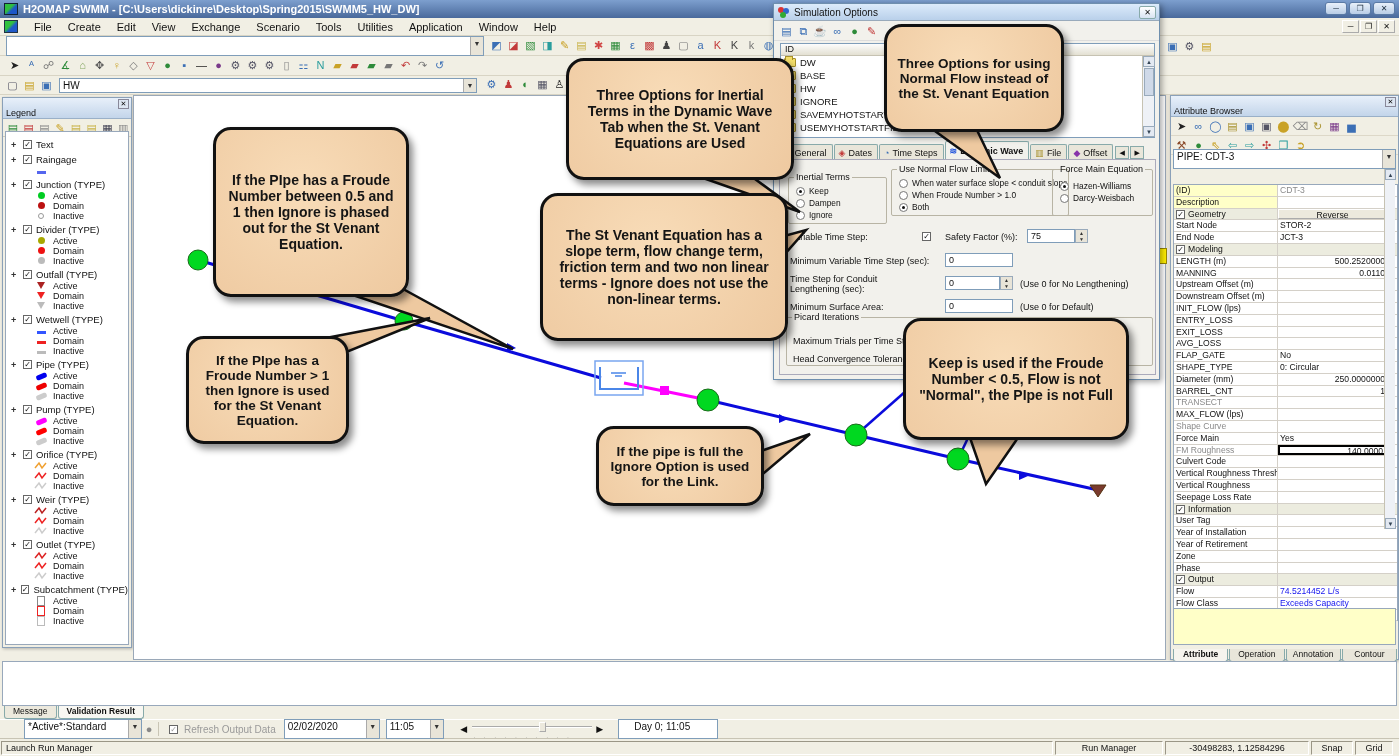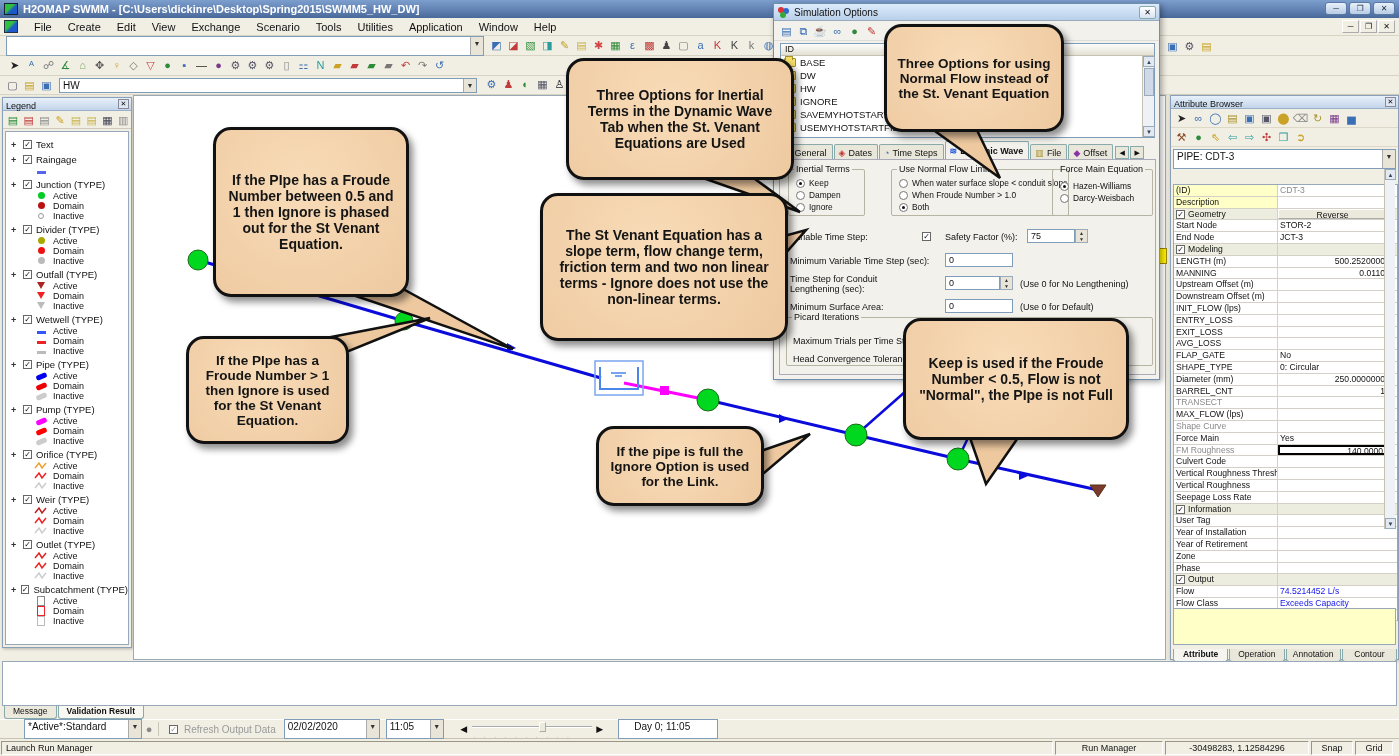--- a/index.html
+++ b/index.html
@@ -419,11 +419,11 @@
     <div id="dlg-tree-rows">
         <div class="tree-row">
           <span class="folder"></span>
-          <span>BASE</span>
+          <span>DW</span>
         </div>
         <div class="tree-row">
           <span class="folder"></span>
-          <span>DW</span>
+          <span>BASE</span>
         </div>
         <div class="tree-row">
           <span class="folder">

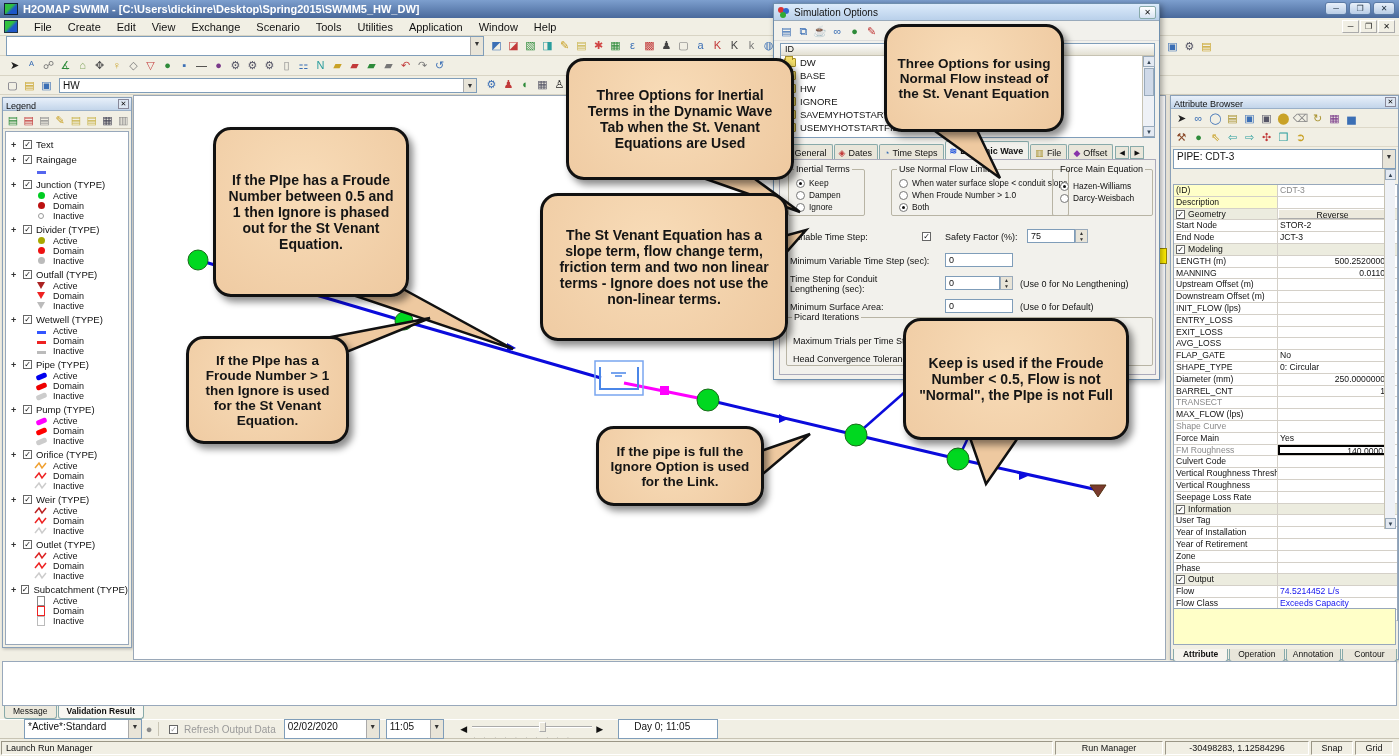--- a/index.html
+++ b/index.html
@@ -26,7 +26,7 @@
 .tsep{display:inline-block;width:5px;height:14px;border-left:1px solid #c9c5b5;margin:0 2px}
 
 .panel{background:#f1efe4;border:1px solid #8aa0b8;box-shadow:1px 1px 3px rgba(0,0,0,.25)}
-.ptitle{height:13px;background:linear-gradient(#e8f0fa,#c3d5ea);border-bottom:1px solid #9ab0c8;font-size:9px;padding:3px 3px;position:relative}
+.ptitle{height:13px;background:linear-gradient(#e8f0fa,#c3d5ea);border-bottom:1px solid #9ab0c8;font-size:9px;padding:10px 3px;position:relative}
 .pclose{position:absolute;right:2px;top:1px;width:11px;height:10px;border:1px solid #889;background:#dde6f2;font-size:7px;line-height:8px;text-align:center}
 #legend{left:2px;top:97px;width:130px;height:551px}
 #legend-tools{height:18px;border-bottom:1px solid #cfcabb;display:flex;align-items:center;padding-left:2px}

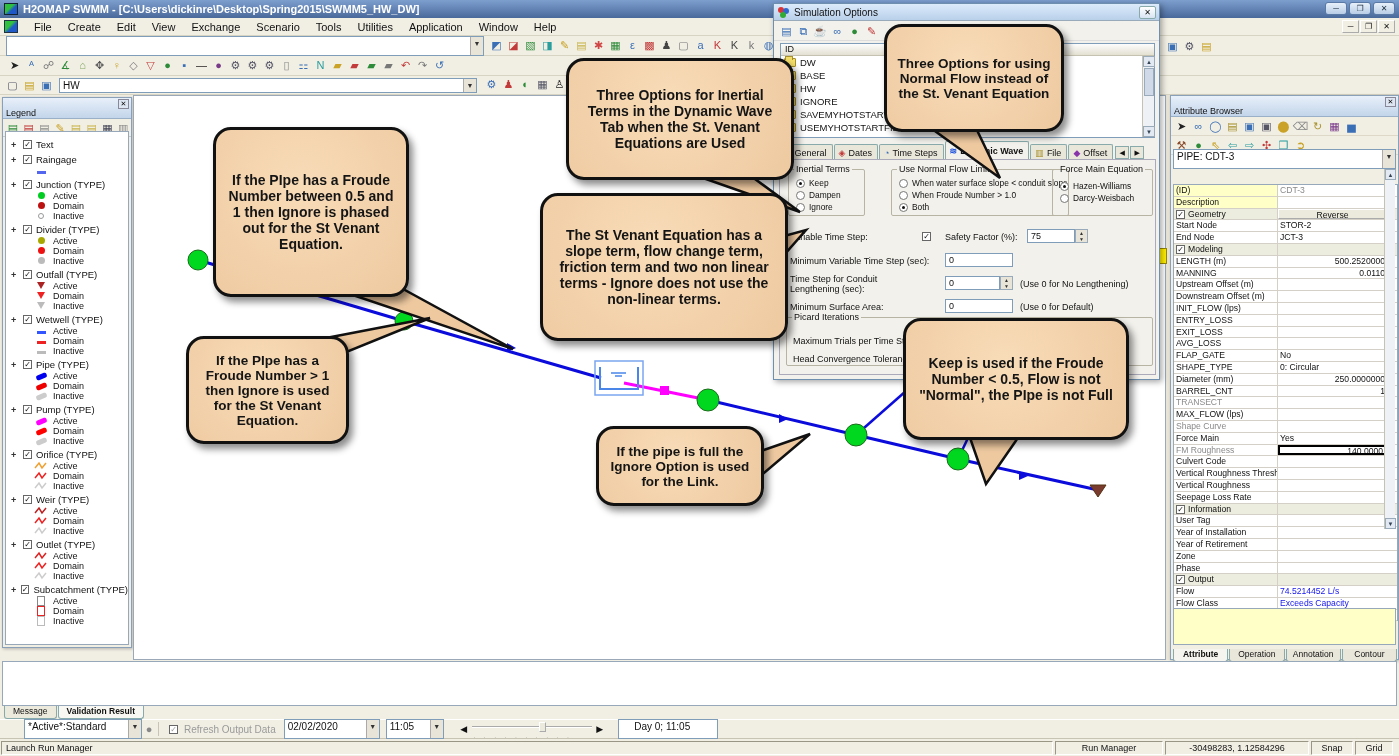--- a/index.html
+++ b/index.html
@@ -479,7 +479,7 @@
       <div class="tabarrow">▶</div>
     </div>
   <div id="dlg-content">
-    <fieldset class="grp" style="left:8px;top:4px;width:77px;height:52px">
+    <fieldset class="grp" style="left:8px;top:12px;width:99px;height:52px">
       <legend>Inertial Terms</legend>
       <div id="rg-inertial">
           <div class="radio-row">

